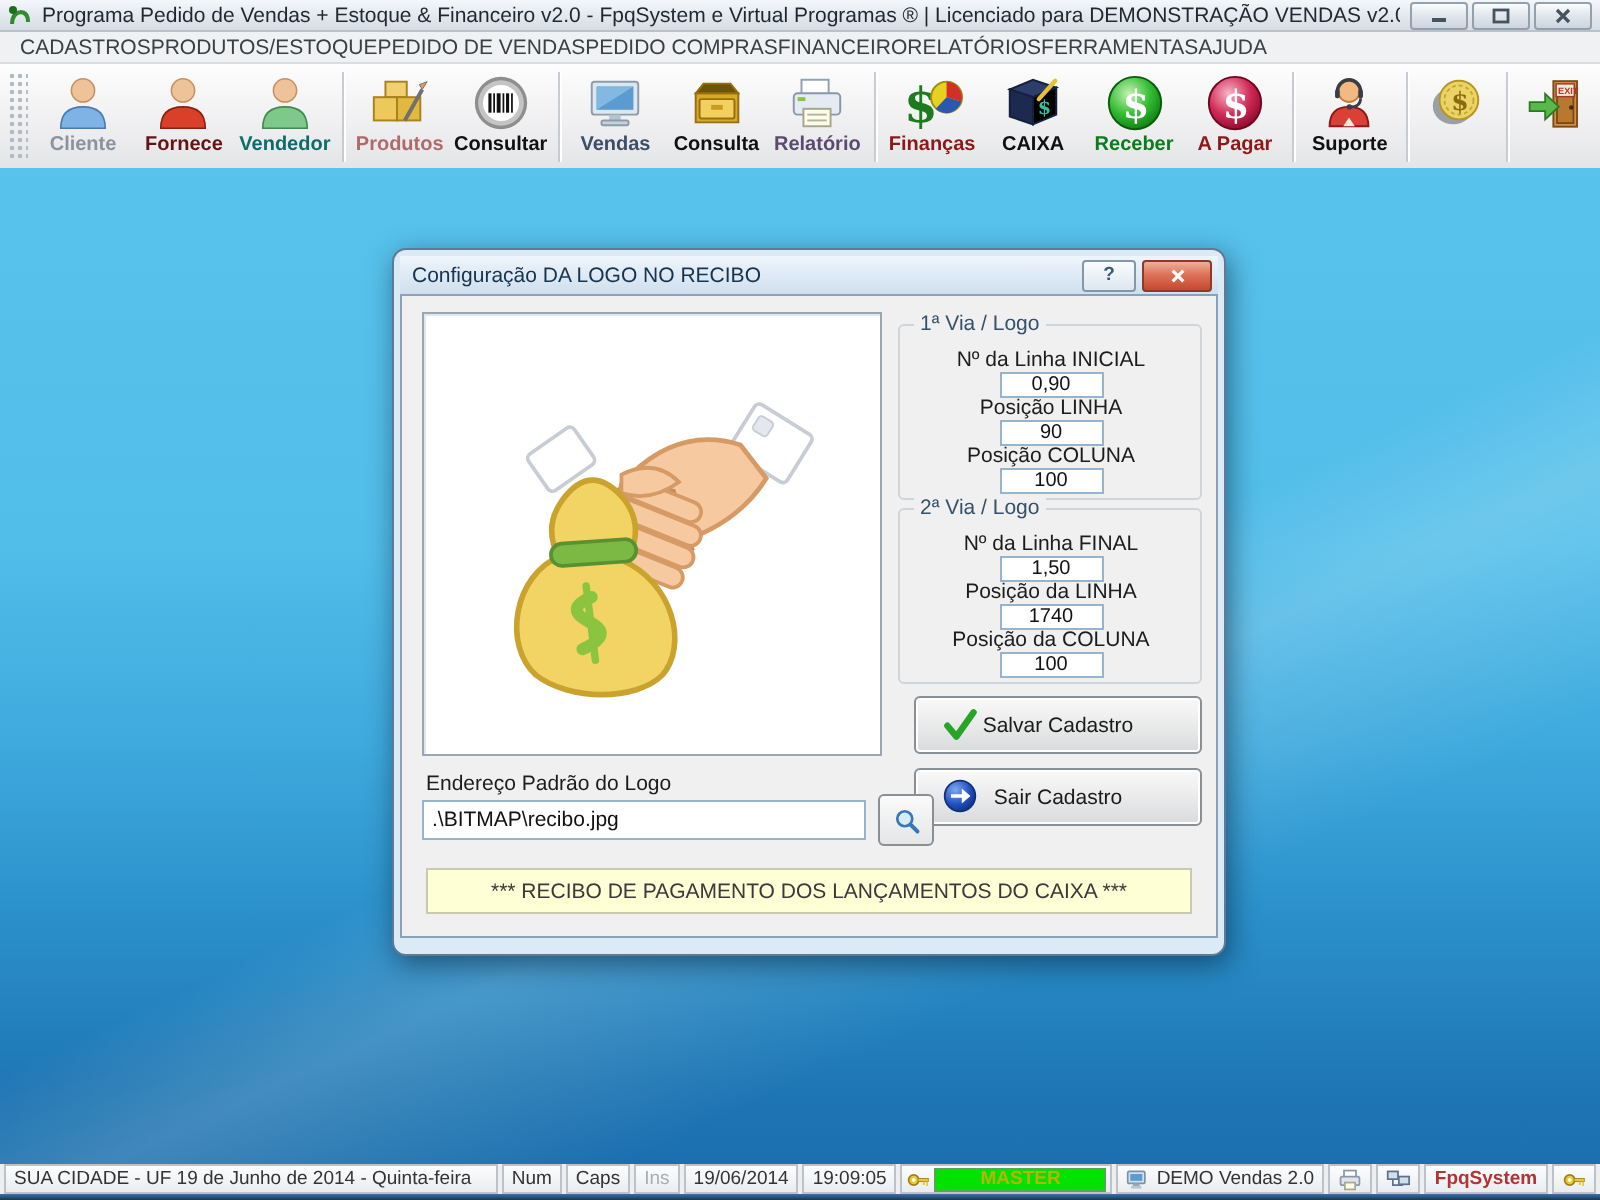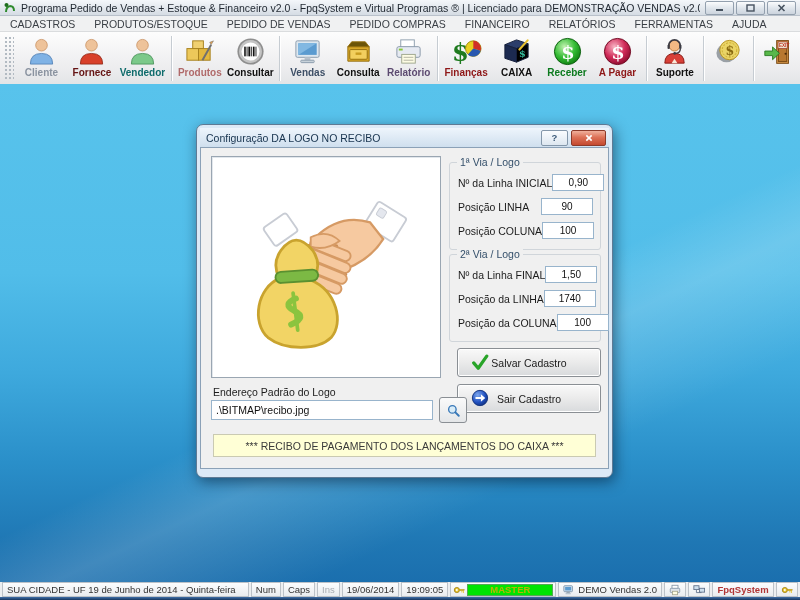--- a/index.html
+++ b/index.html
@@ -19,7 +19,7 @@
 
   
   .menubar{position:absolute;top:16px;left:0;right:0;height:15px;background:#f0f1f2;
-    border-bottom:1px solid #dadcde;display:flex;align-items:center;gap:19px;
+    border-bottom:1px solid #dadcde;display:flex;align-items:center;
     padding:0 10px;font-size:10.5px;color:#3a3f45;}
   .menu-item{white-space:nowrap;cursor:default;}
 

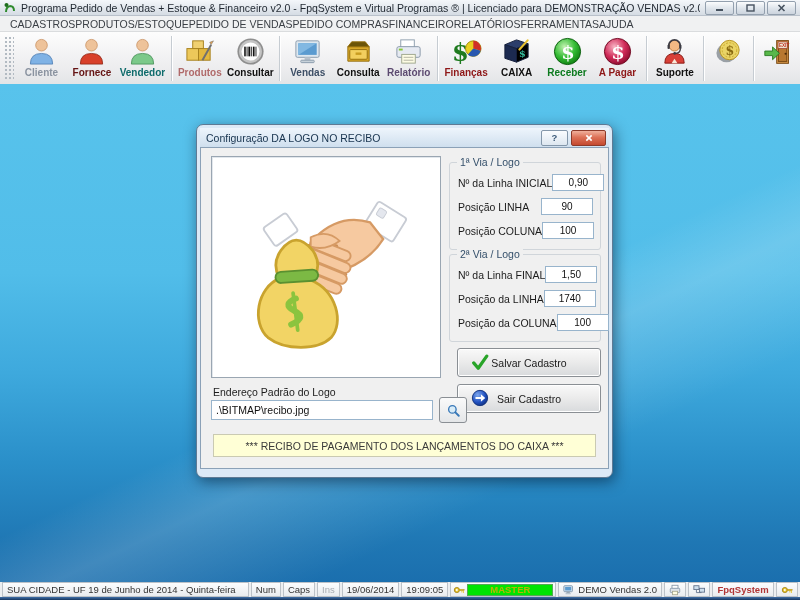--- a/index.html
+++ b/index.html
@@ -70,7 +70,7 @@
   .gb1{top:14px}.gb2{top:106px}
   .gb-title{position:absolute;top:-7px;left:7px;background:#f0f0f0;padding:0 3px;
     font-size:10.5px;color:#35506b;}
-  .grow{display:flex;justify-content:space-between;align-items:center;margin:7px 7px 0 8px;height:17px;}
+  .grow{display:flex;justify-content:space-between;align-items:center;margin:7px 7px 0 8px;height:17px;flex-direction:column;}
   .grow label{font-size:10.5px;color:#1c1c1c;white-space:nowrap;}
   .grow input{width:42px;height:15px;border:1px solid #98b4cc;font-size:10px;
     text-align:center;padding:0 4px;font-family:"Liberation Sans",sans-serif;color:#111;}

